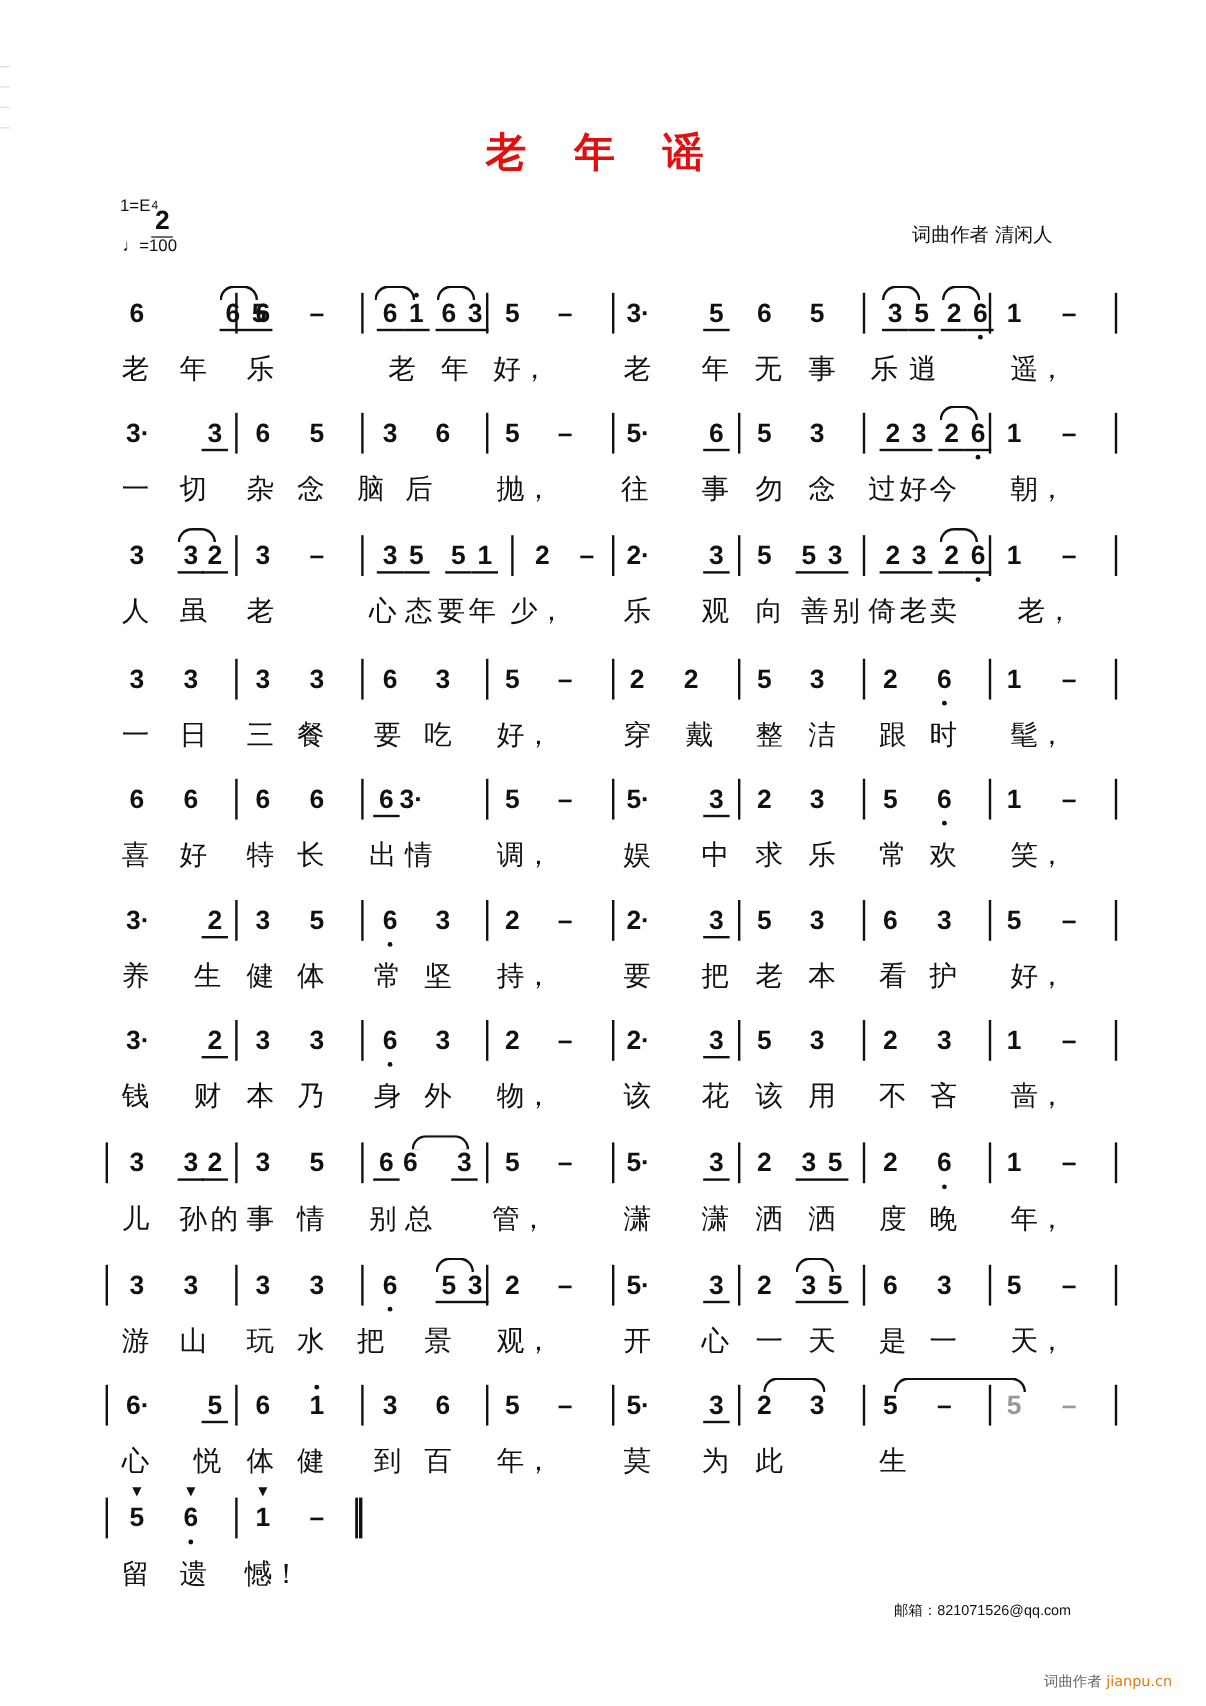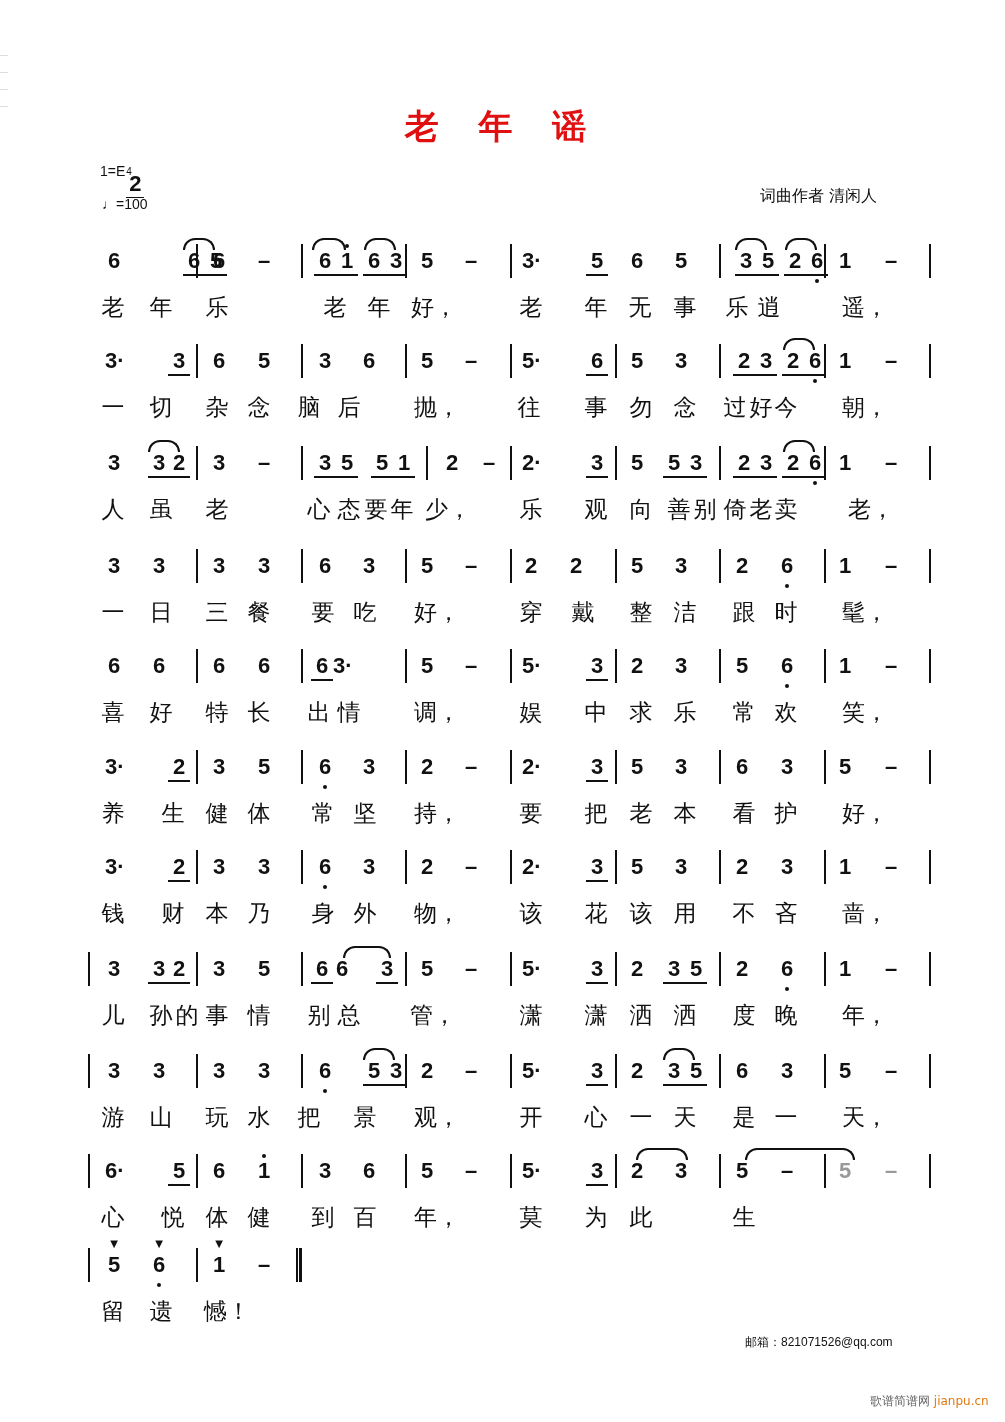--- a/index.html
+++ b/index.html
@@ -543,6 +543,6 @@
   </div>
 
 <div class="footer-mail">邮箱：821071526@qq.com</div>
-<div class="watermark"><span>歌谱简谱网</span> <span class="en">jianpu.cn</span></div>
+<div class="watermark"><span>词曲作者</span> <span class="en">jianpu.cn</span></div>
 
 </body></html>

